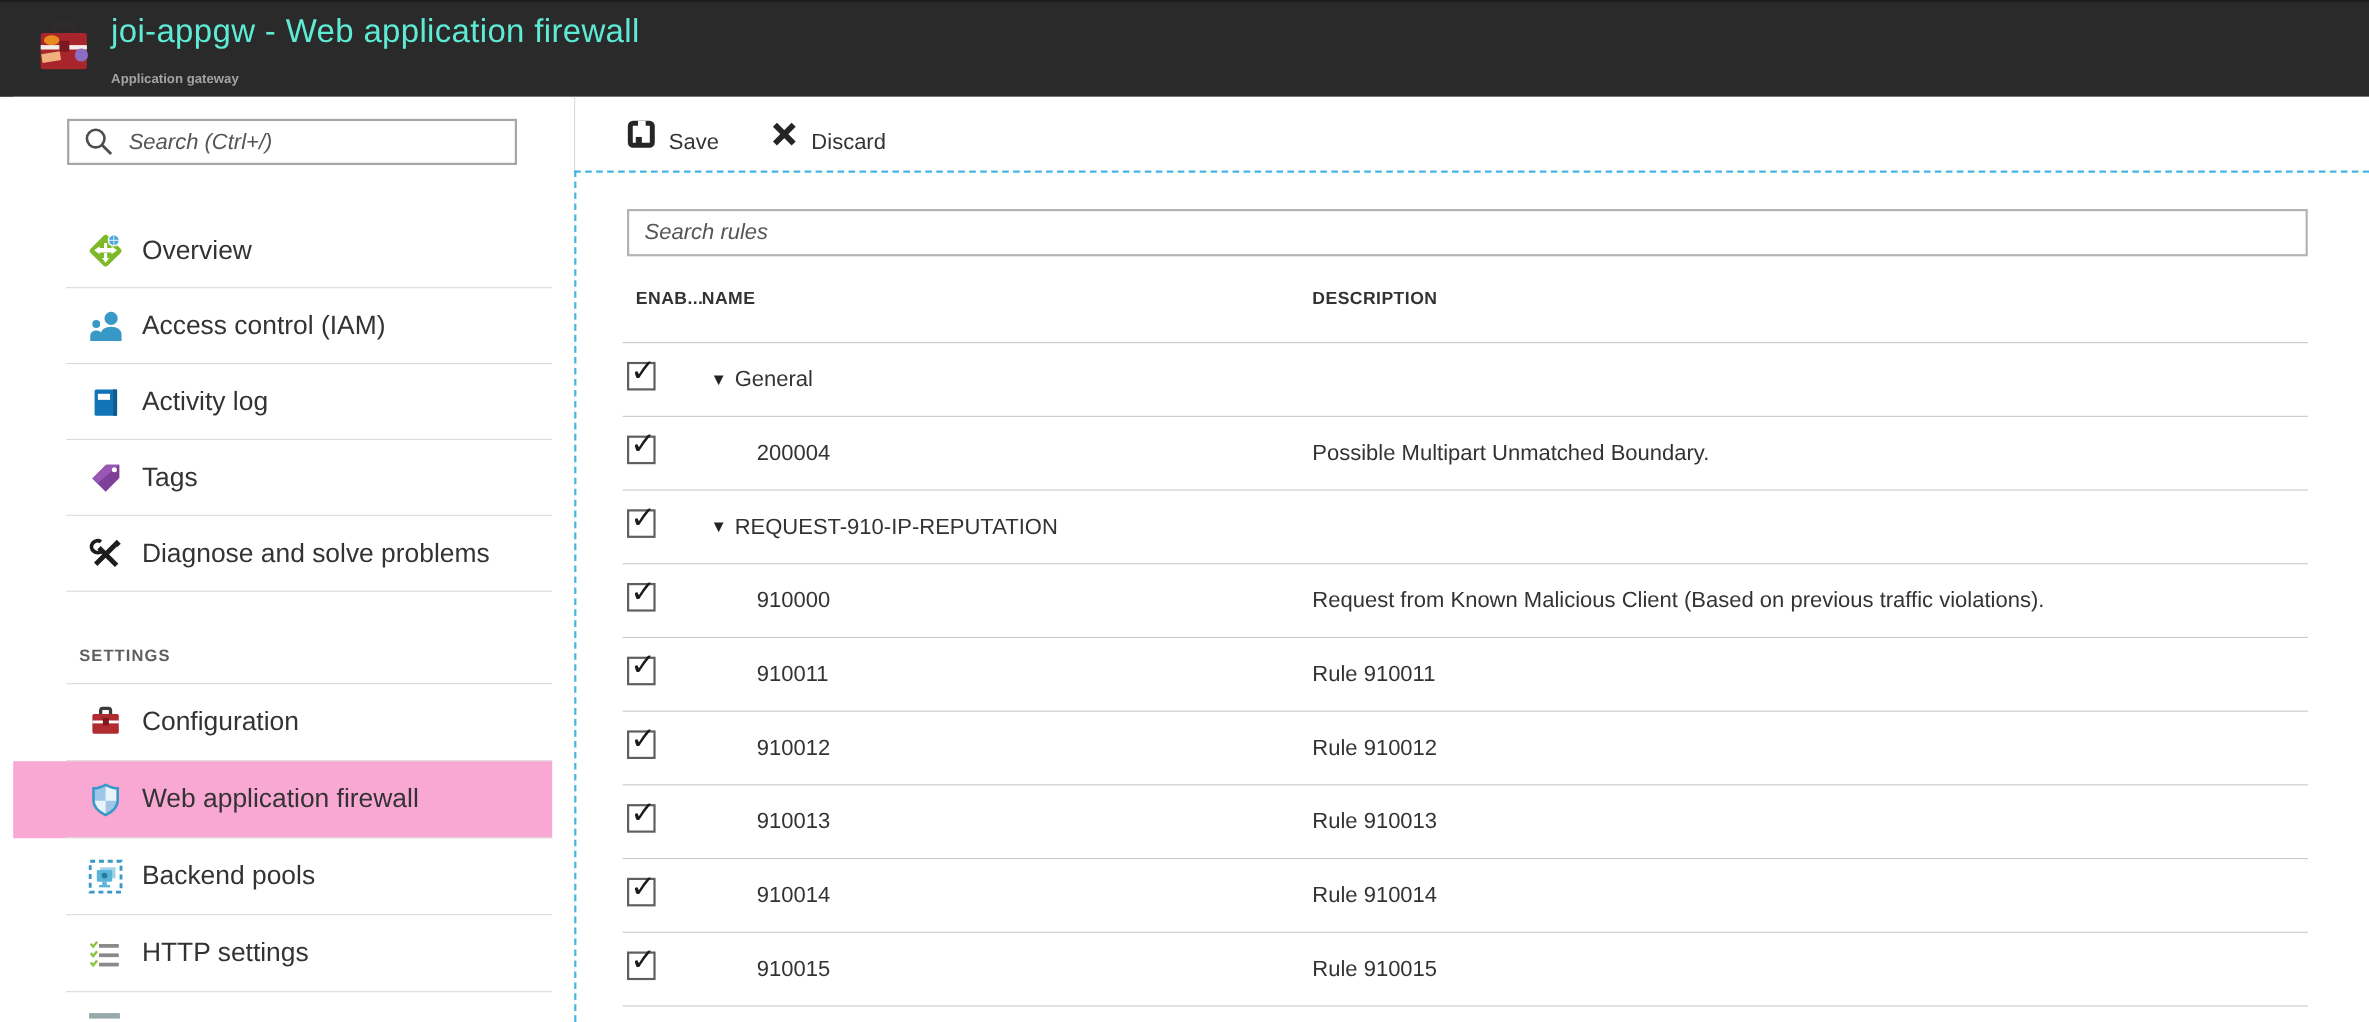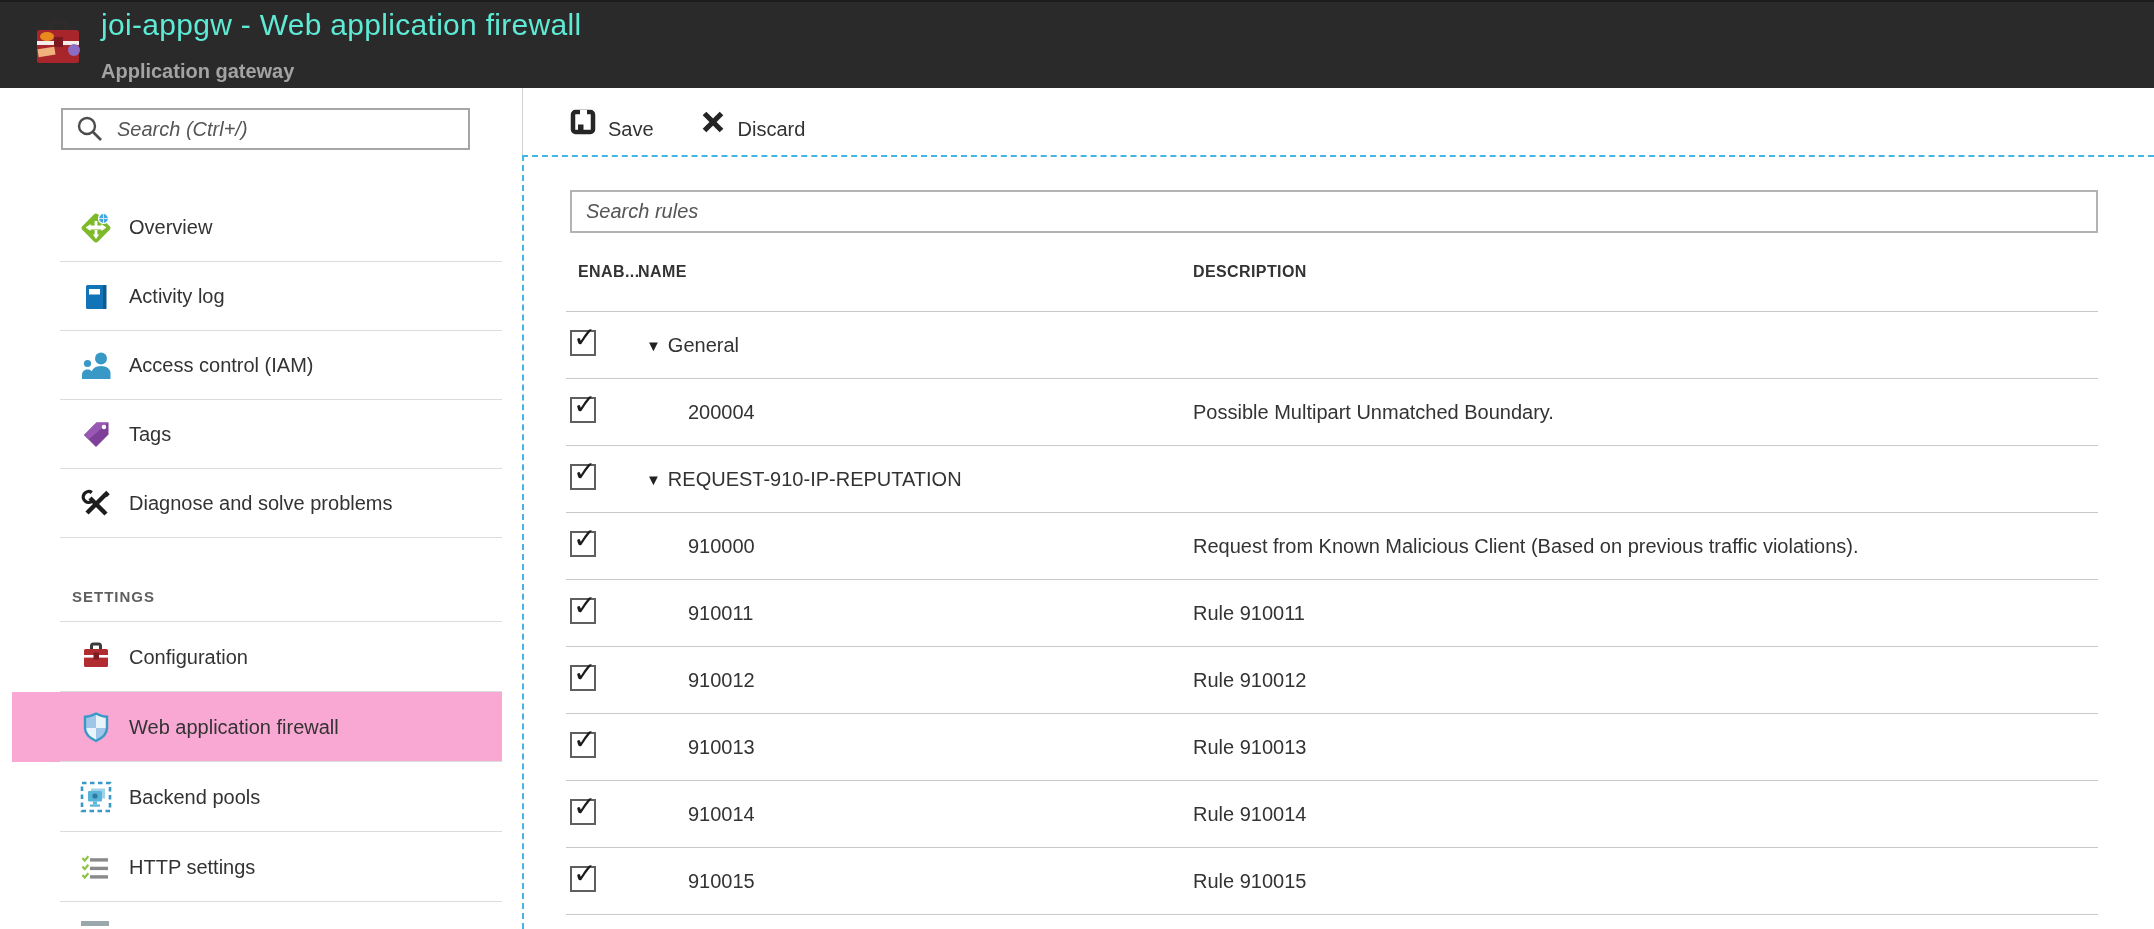--- a/index.html
+++ b/index.html
@@ -15,7 +15,7 @@
   .app-icon{width:56px;height:56px;margin-left:30px;flex:0 0 auto;}
   .title-block{margin-left:15px;display:flex;flex-direction:column;}
   .blade-title{color:#5eead4;font-size:30px;font-weight:300;line-height:34px;letter-spacing:.3px;}
-  .blade-subtitle{color:#a3a3a3;font-size:20px;font-weight:bold;margin-top:18px;}
+  .blade-subtitle{color:#a3a3a3;font-size:12px;font-weight:bold;margin-top:18px;}
 
   .body-area{display:flex;height:841px;padding-left:12px;}
 

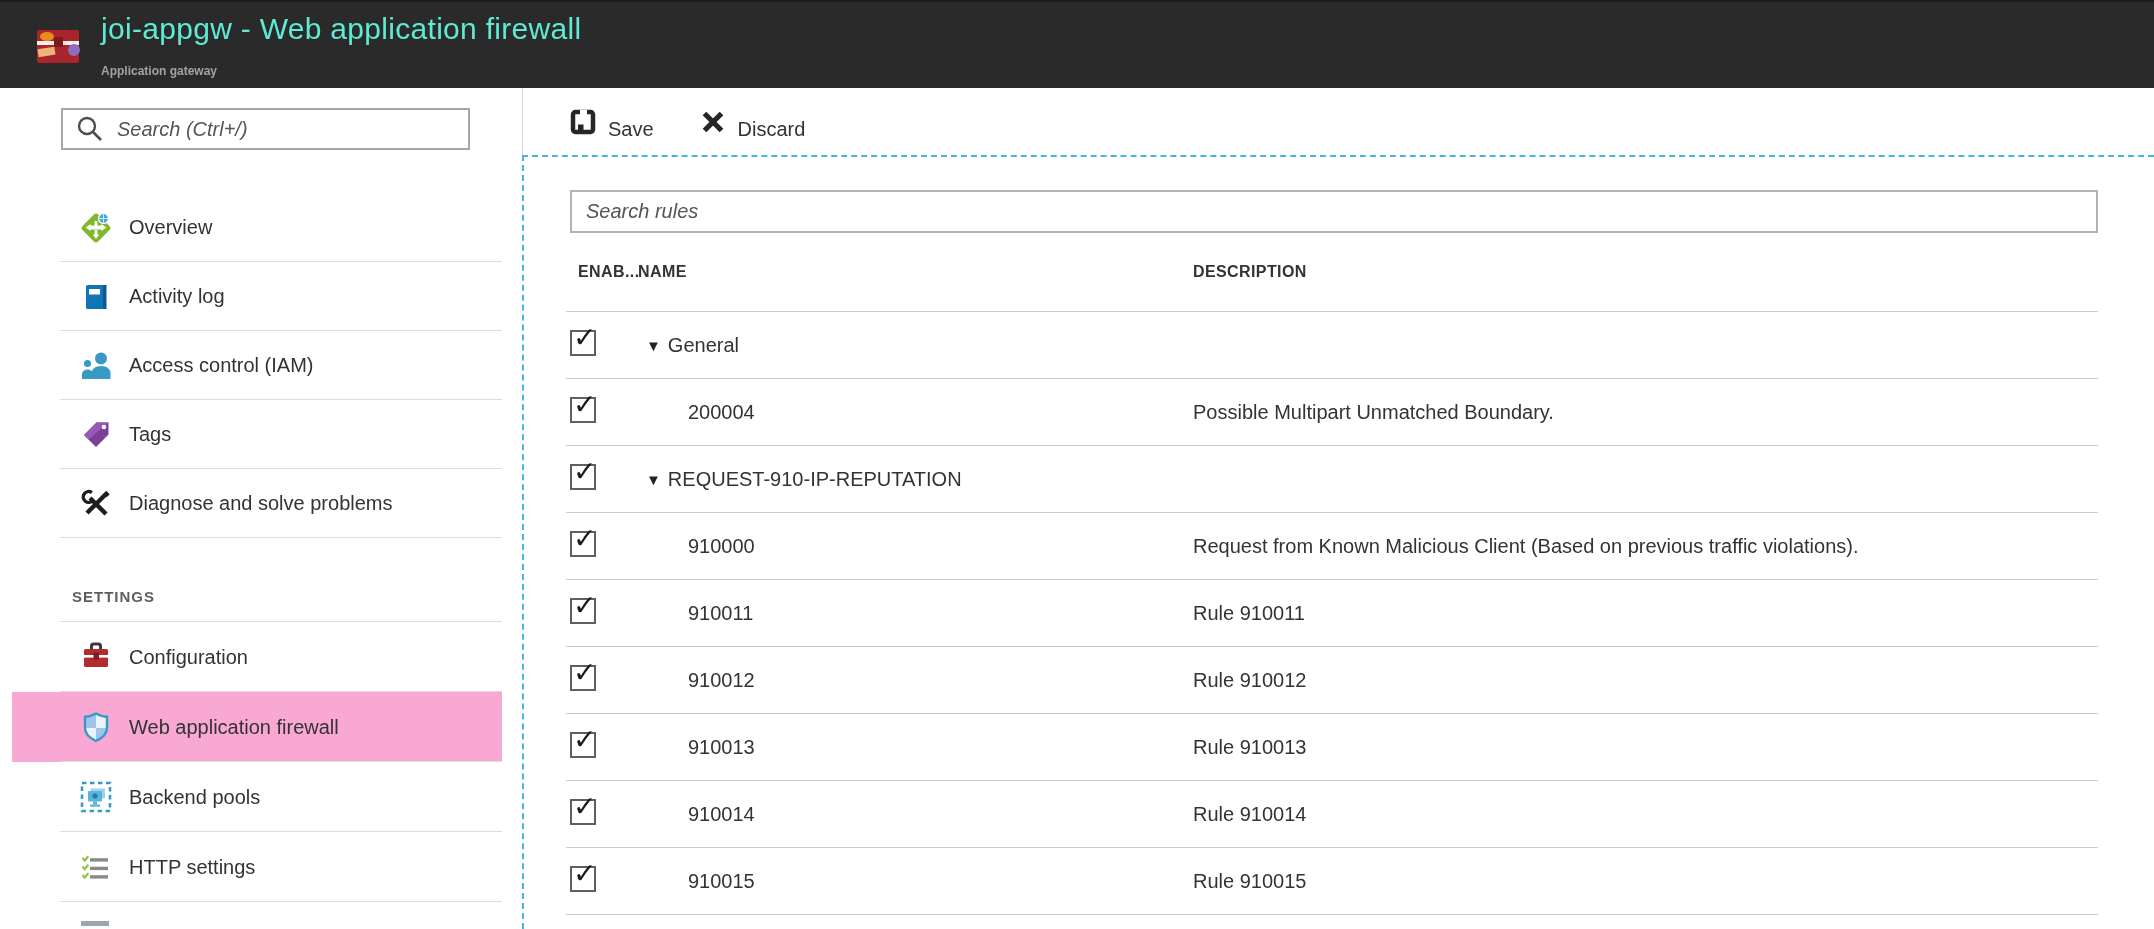--- a/index.html
+++ b/index.html
@@ -39,7 +39,7 @@
   .nav-item::after{content:'';position:absolute;left:48px;right:0;bottom:0;height:1px;background:#dcdcdc;}
   .nav-item.selected{background:#f9a8d4;}
   .nav-item .icon{width:34px;height:34px;margin-left:67px;margin-right:16px;flex:0 0 auto;}
-  .nav-label{font-size:20px;color:#333;}
+  .nav-label{font-size:24px;color:#333;}
   .section-head{height:84px;width:490px;position:relative;}
   .section-head::after{content:'';position:absolute;left:48px;right:0;bottom:0;height:1px;background:#dcdcdc;}
   .section-label{position:absolute;left:60px;bottom:17px;font-size:15px;font-weight:bold;color:#5f5f5f;letter-spacing:1px;}

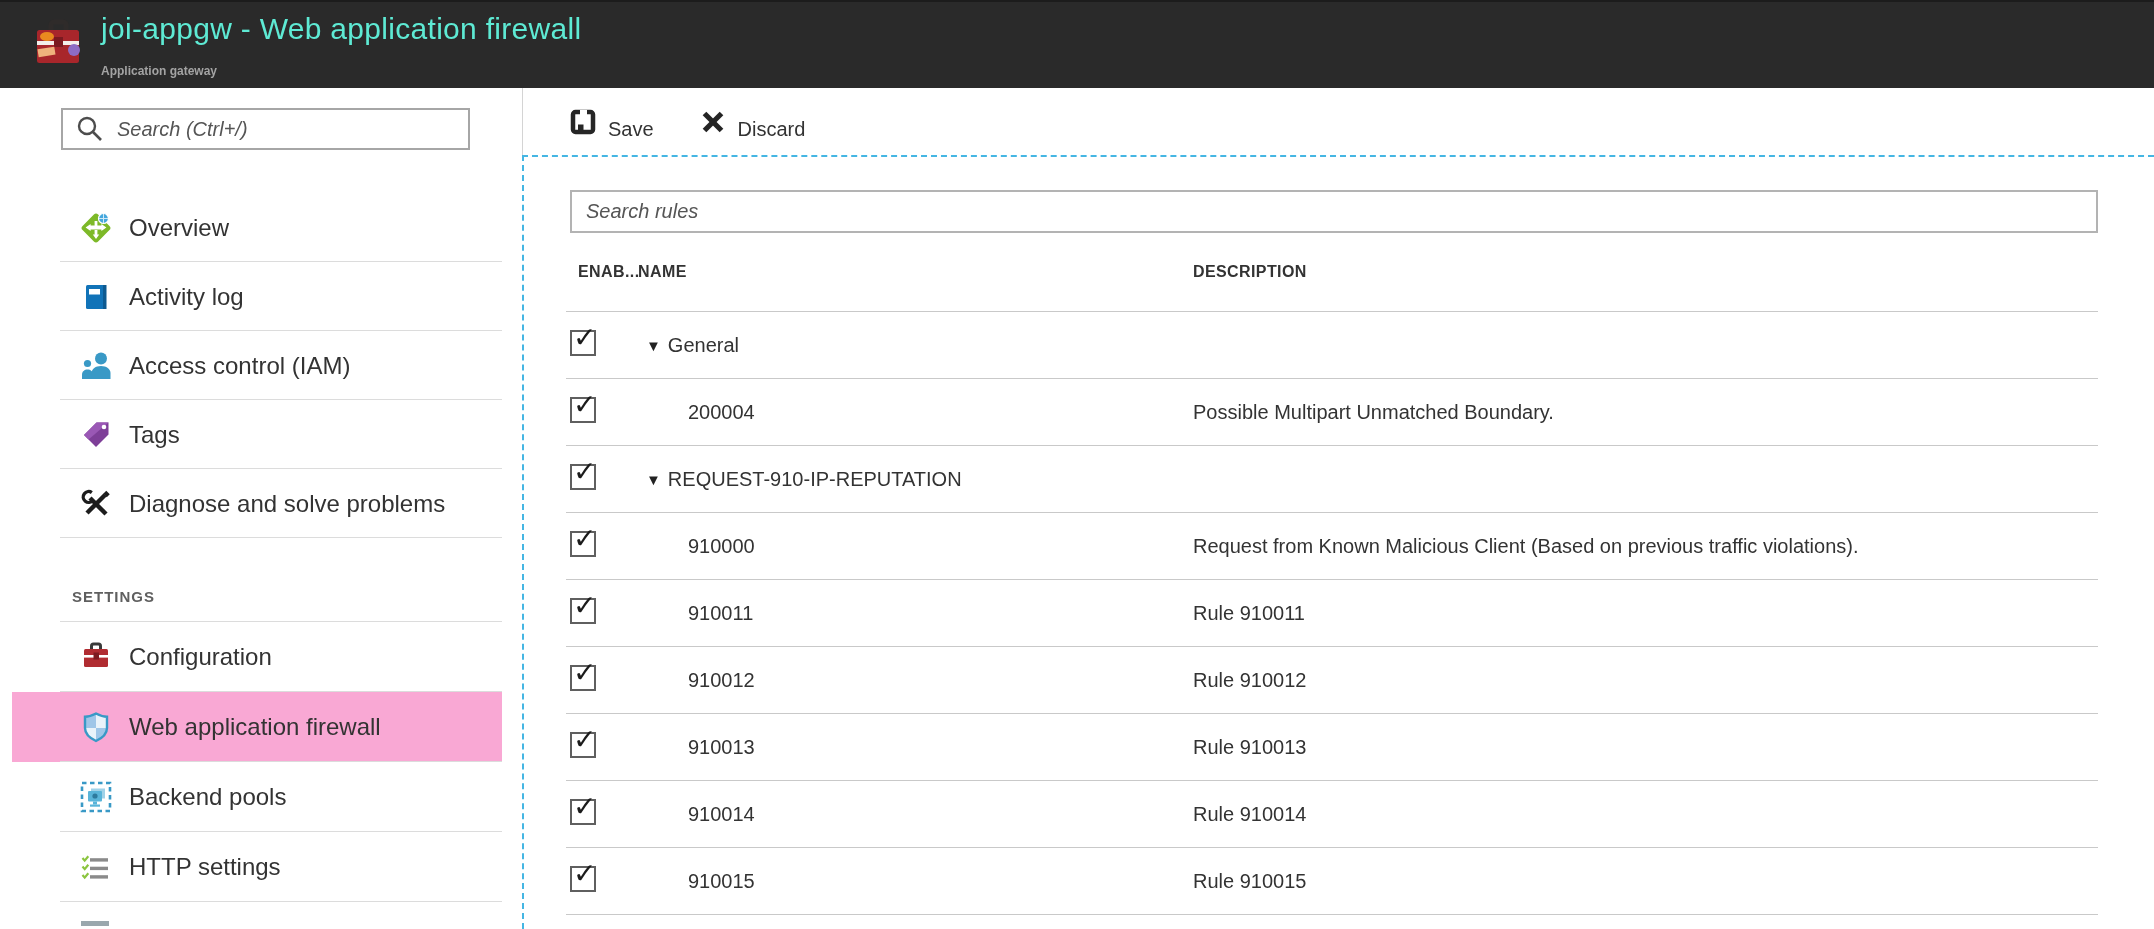--- a/index.html
+++ b/index.html
@@ -133,16 +133,6 @@
         <div class="nav-item">
           <span class="icon">
             <svg viewBox="0 0 34 34">
-    <rect x="7" y="5" width="20" height="24" rx="1.5" fill="#1173b8"></rect>
-    <rect x="24" y="5" width="3.5" height="24" fill="#0d5a91"></rect>
-    <rect x="10" y="9" width="11" height="5.5" fill="#fff"></rect>
-  </svg>
-          </span>
-          <span class="nav-label">Activity log</span>
-        </div>
-        <div class="nav-item">
-          <span class="icon">
-            <svg viewBox="0 0 34 34">
     <circle cx="8.5" cy="14.5" r="3.6" fill="#3999c6"></circle>
     <path d="M3 30 v-4.5 c0-3 2.5-5 5.5-5 s5.5 2 5.5 5 V30 z" fill="#3999c6"></path>
     <circle cx="22" cy="9.5" r="6" fill="#3999c6"></circle>
@@ -150,6 +140,16 @@
   </svg>
           </span>
           <span class="nav-label">Access control (IAM)</span>
+        </div>
+        <div class="nav-item">
+          <span class="icon">
+            <svg viewBox="0 0 34 34">
+    <rect x="7" y="5" width="20" height="24" rx="1.5" fill="#1173b8"></rect>
+    <rect x="24" y="5" width="3.5" height="24" fill="#0d5a91"></rect>
+    <rect x="10" y="9" width="11" height="5.5" fill="#fff"></rect>
+  </svg>
+          </span>
+          <span class="nav-label">Activity log</span>
         </div>
         <div class="nav-item">
           <span class="icon">

